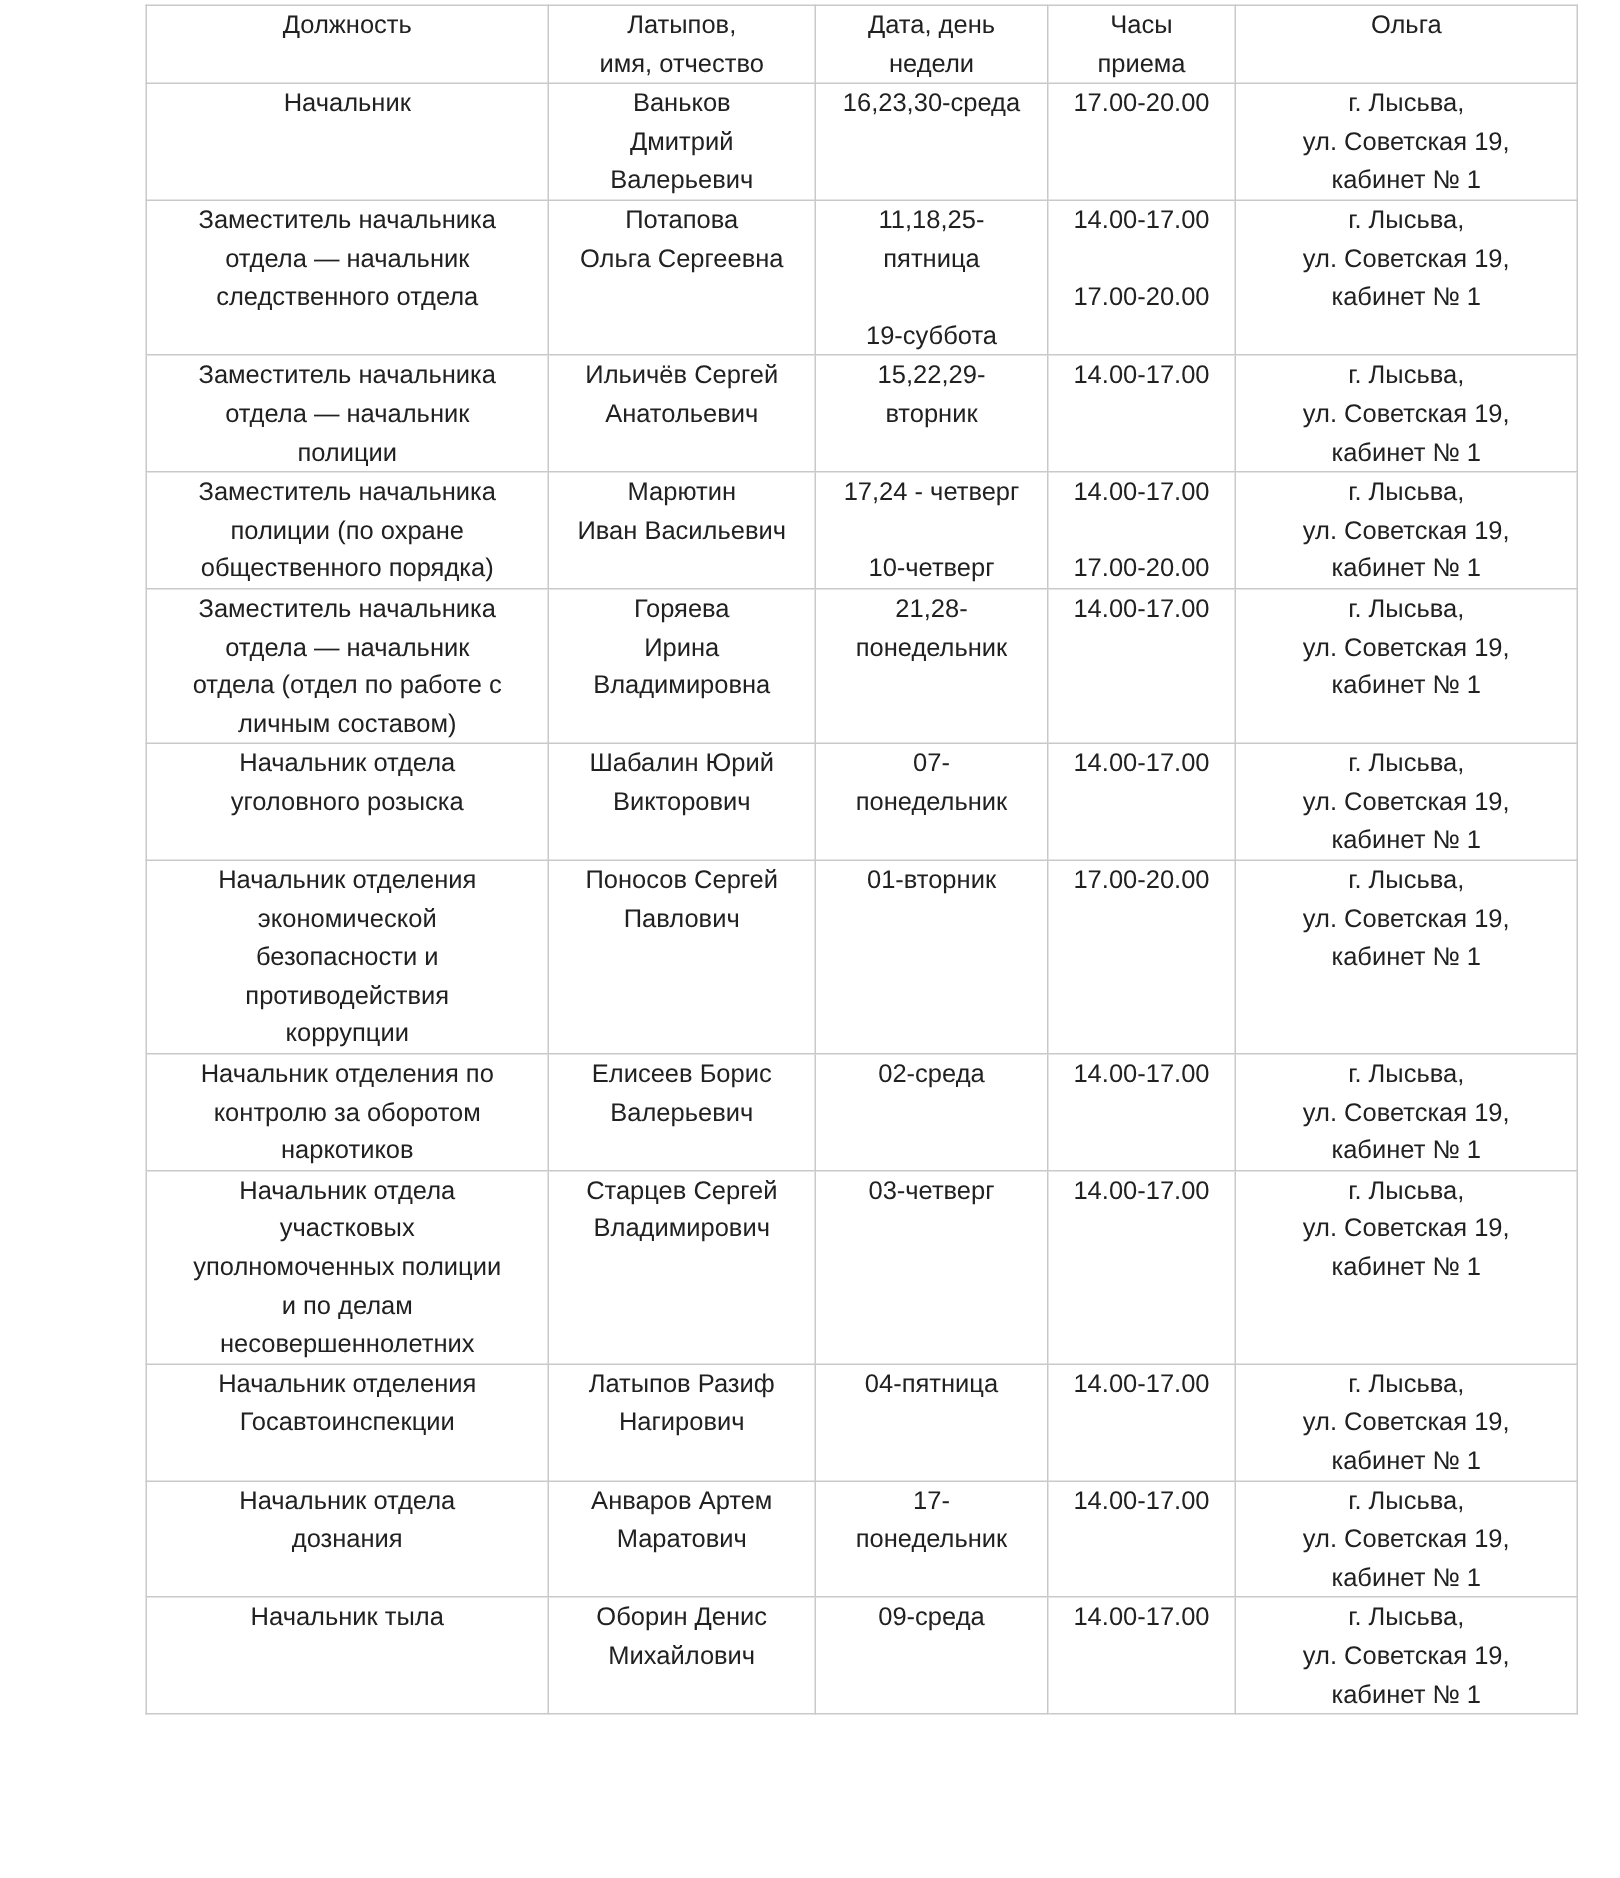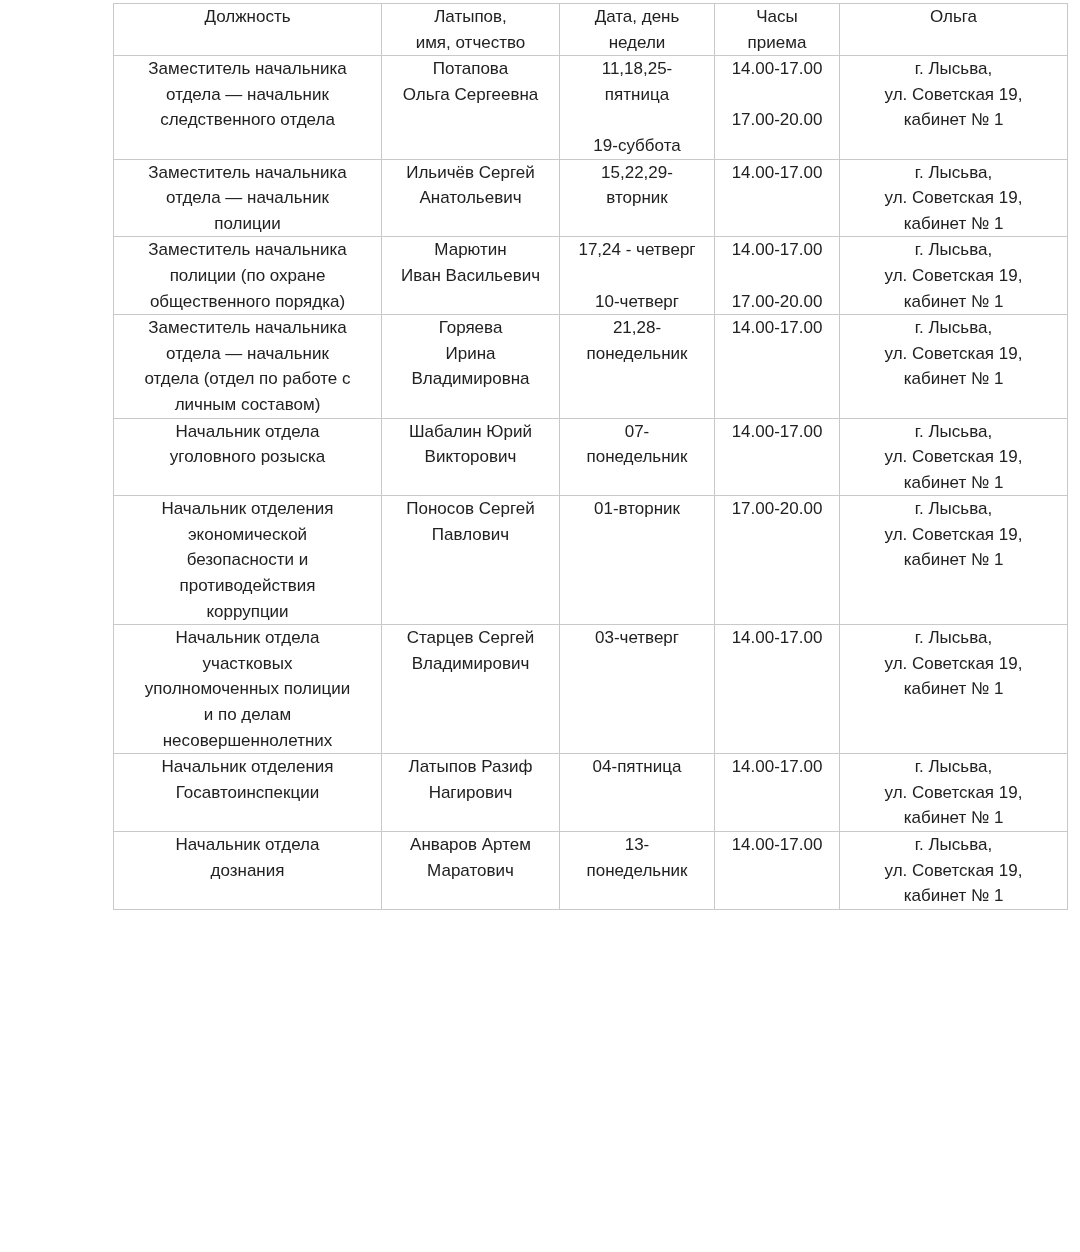--- a/index.html
+++ b/index.html
@@ -19,7 +19,7 @@
   }
   table.schedule {
     position: absolute;
-    left: 113px;
+    left: 97px;
     top: 3px;
     width: 954px;
     border-collapse: collapse;

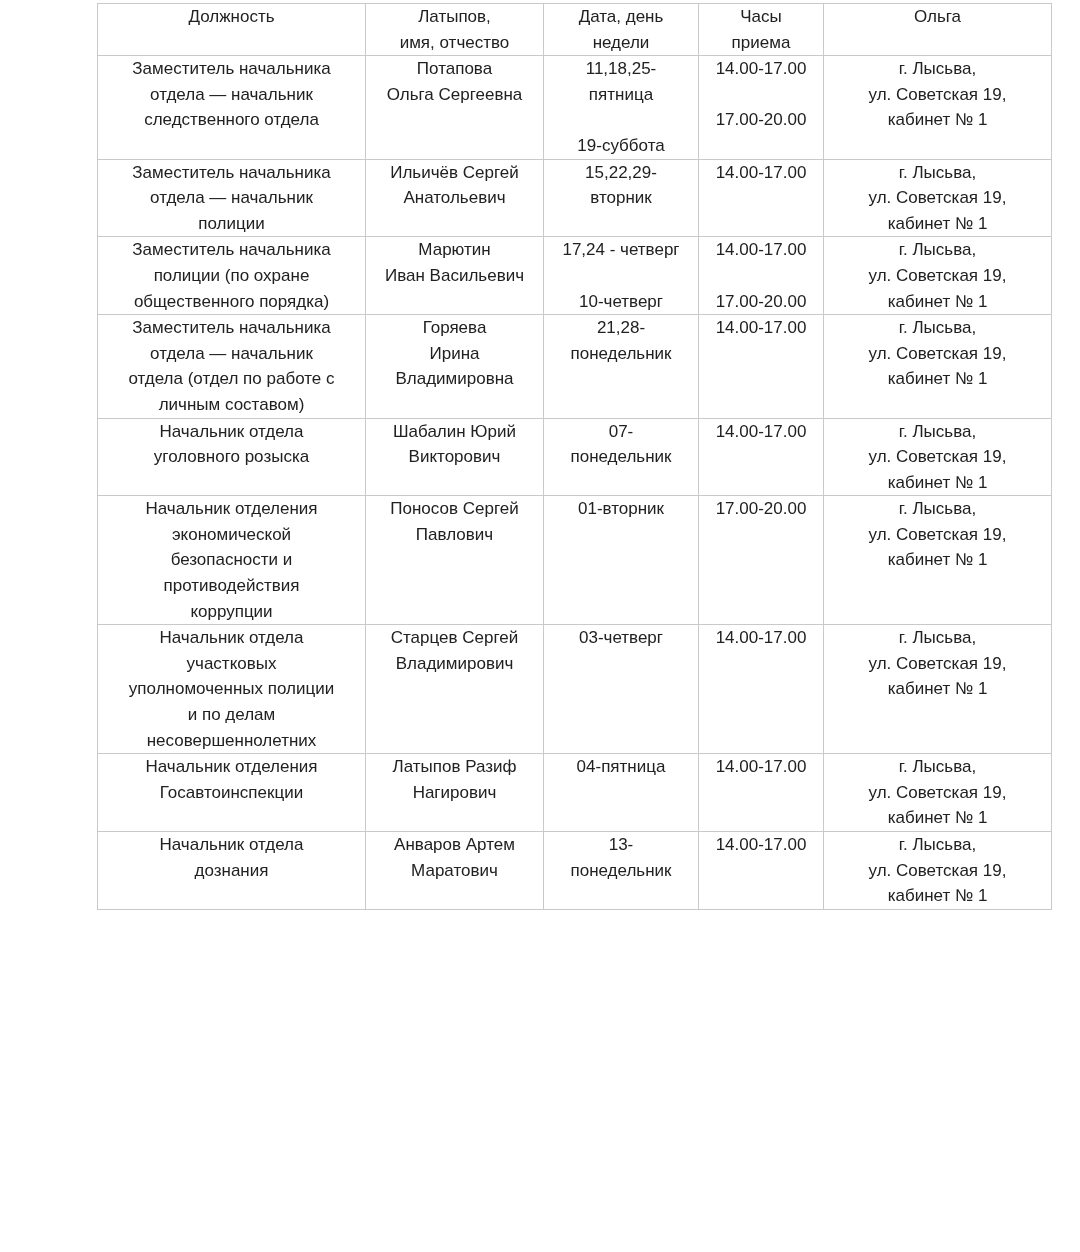--- a/index.html
+++ b/index.html
@@ -70,6 +70,17 @@
     </thead>
     <tbody>
       <tr>
+        <td>Начальник</td>
+        <td>Ваньков
+Дмитрий
+Валерьевич</td>
+        <td>16,23,30-среда</td>
+        <td>17.00-20.00</td>
+        <td>г. Лысьва,
+ул. Советская 19,
+кабинет № 1</td>
+      </tr>
+      <tr>
         <td>Заместитель начальника
 отдела — начальник
 следственного отдела</td>

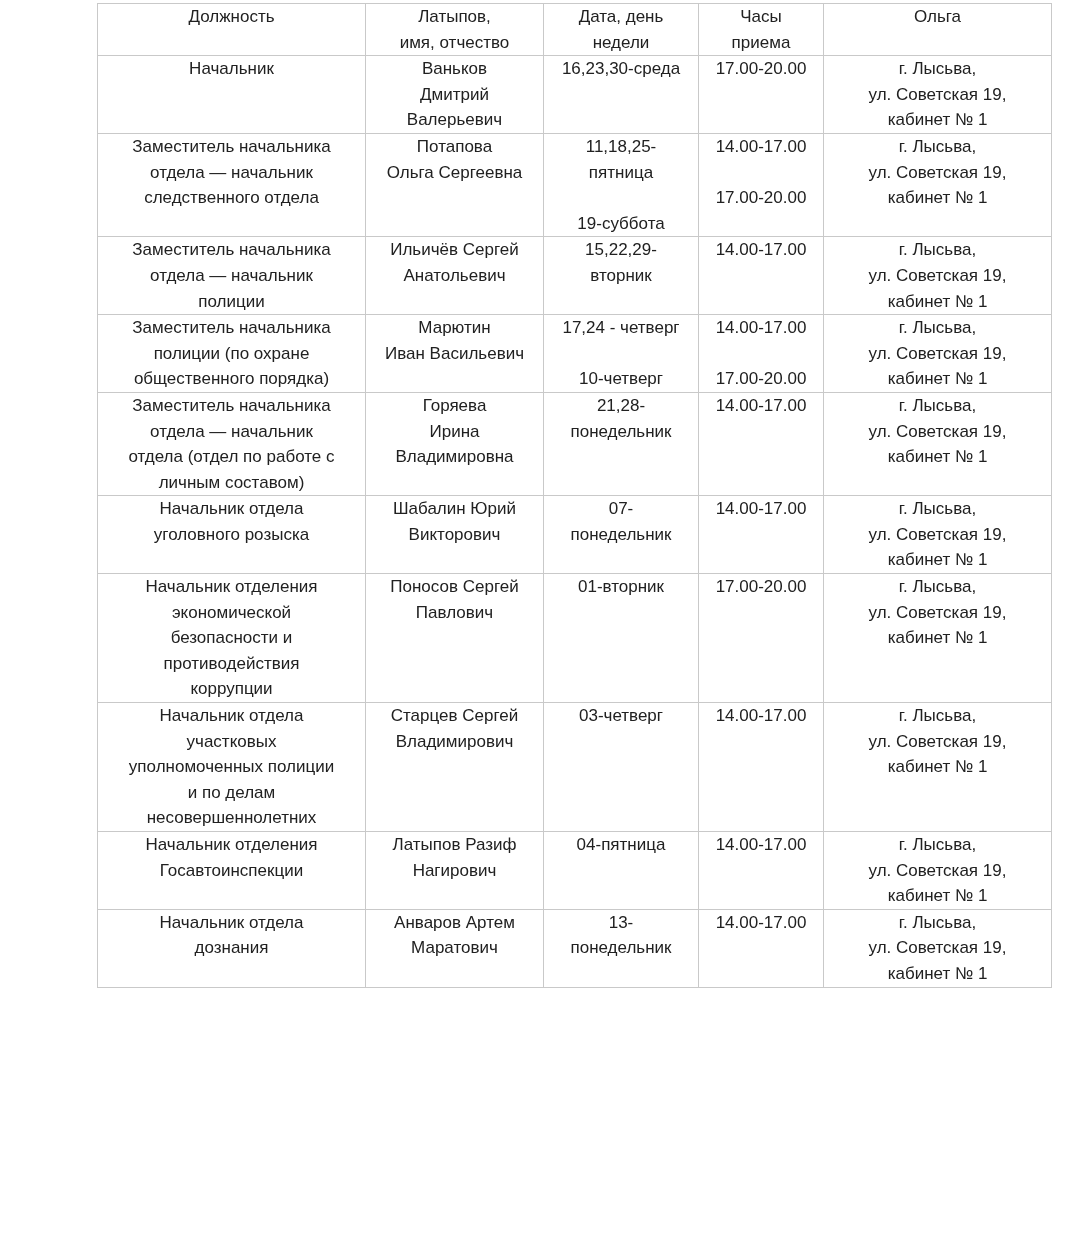--- a/index.html
+++ b/index.html
@@ -168,6 +168,18 @@
 кабинет № 1</td>
       </tr>
       <tr>
+        <td>Начальник отделения по
+контролю за оборотом
+наркотиков</td>
+        <td>Елисеев Борис
+Валерьевич</td>
+        <td>02-среда</td>
+        <td>14.00-17.00</td>
+        <td>г. Лысьва,
+ул. Советская 19,
+кабинет № 1</td>
+      </tr>
+      <tr>
         <td>Начальник отдела
 участковых
 уполномоченных полиции

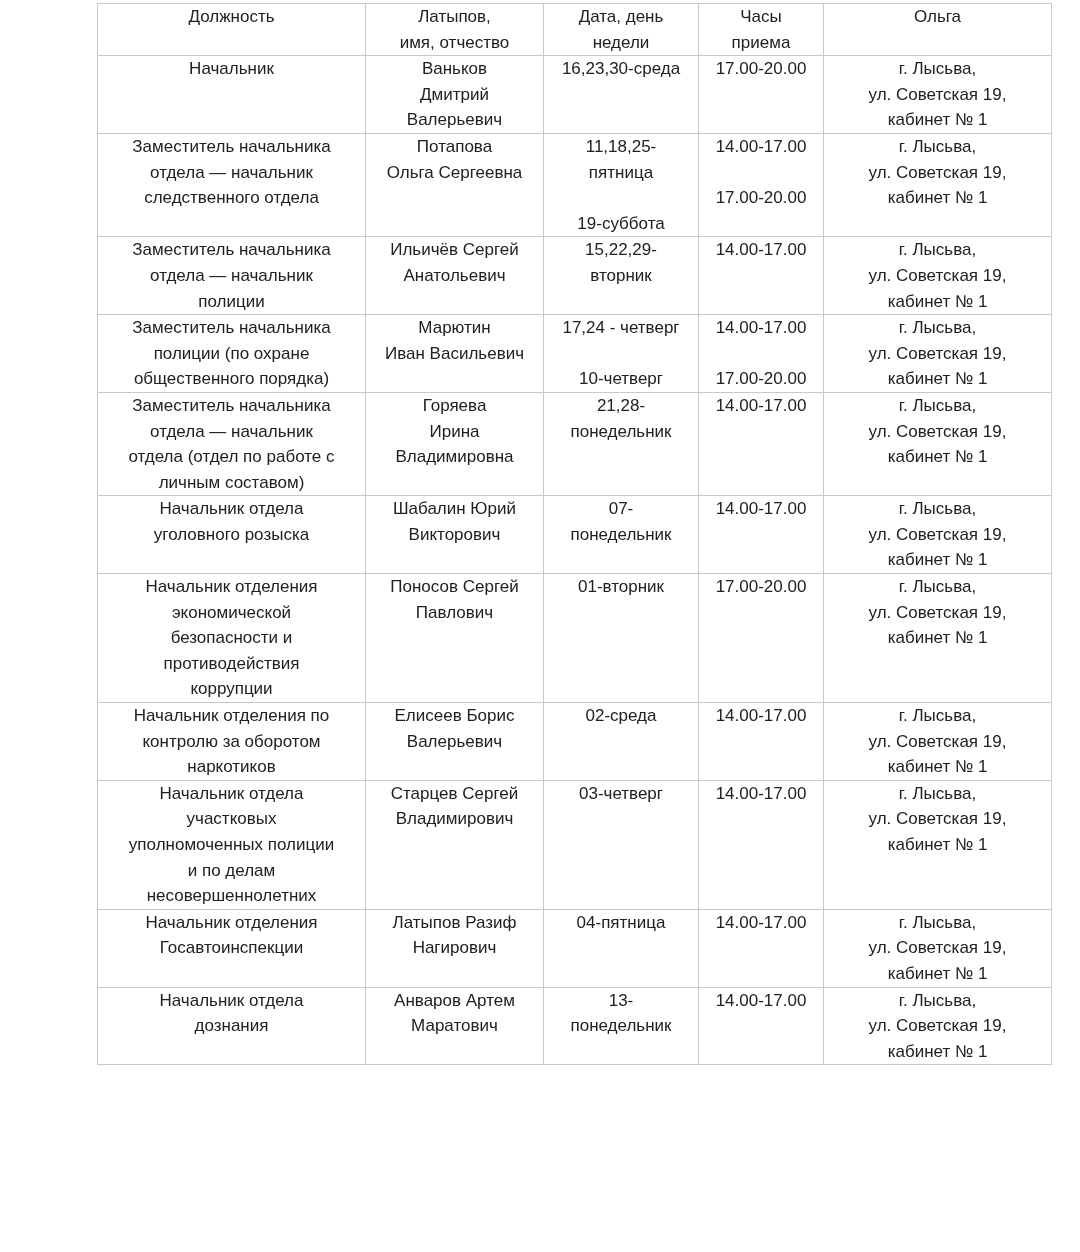--- a/index.html
+++ b/index.html
@@ -209,7 +209,7 @@
 дознания</td>
         <td>Анваров Артем
 Маратович</td>
-        <td>13-
+        <td>17-
 понедельник</td>
         <td>14.00-17.00</td>
         <td>г. Лысьва,

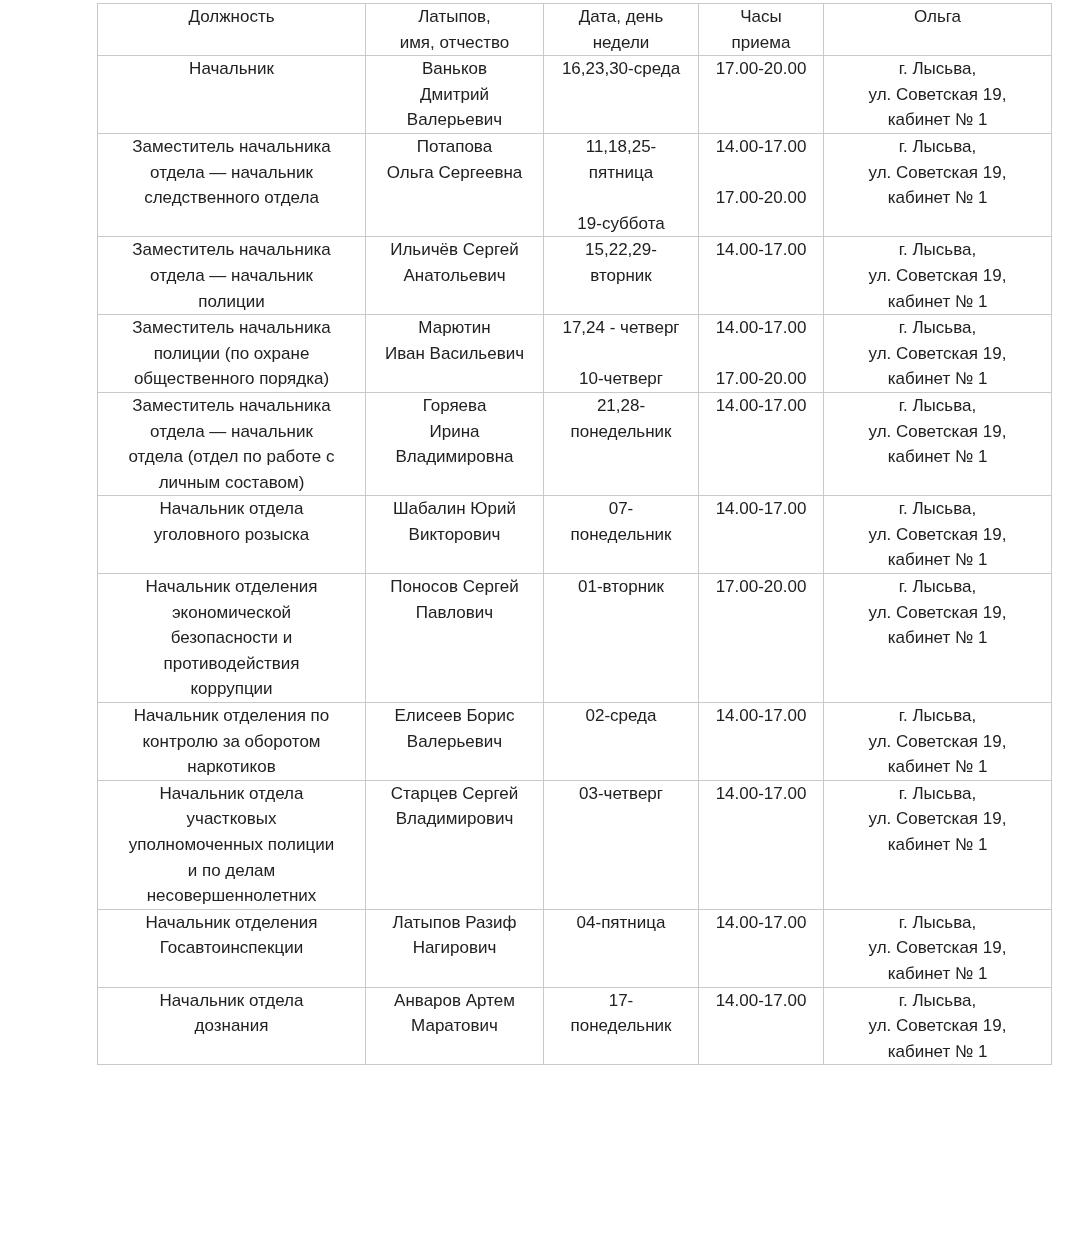--- a/index.html
+++ b/index.html
@@ -216,6 +216,16 @@
 ул. Советская 19,
 кабинет № 1</td>
       </tr>
+      <tr>
+        <td>Начальник тыла</td>
+        <td>Оборин Денис
+Михайлович</td>
+        <td>09-среда</td>
+        <td>14.00-17.00</td>
+        <td>г. Лысьва,
+ул. Советская 19,
+кабинет № 1</td>
+      </tr>
     </tbody>
   </table>
 </div>

